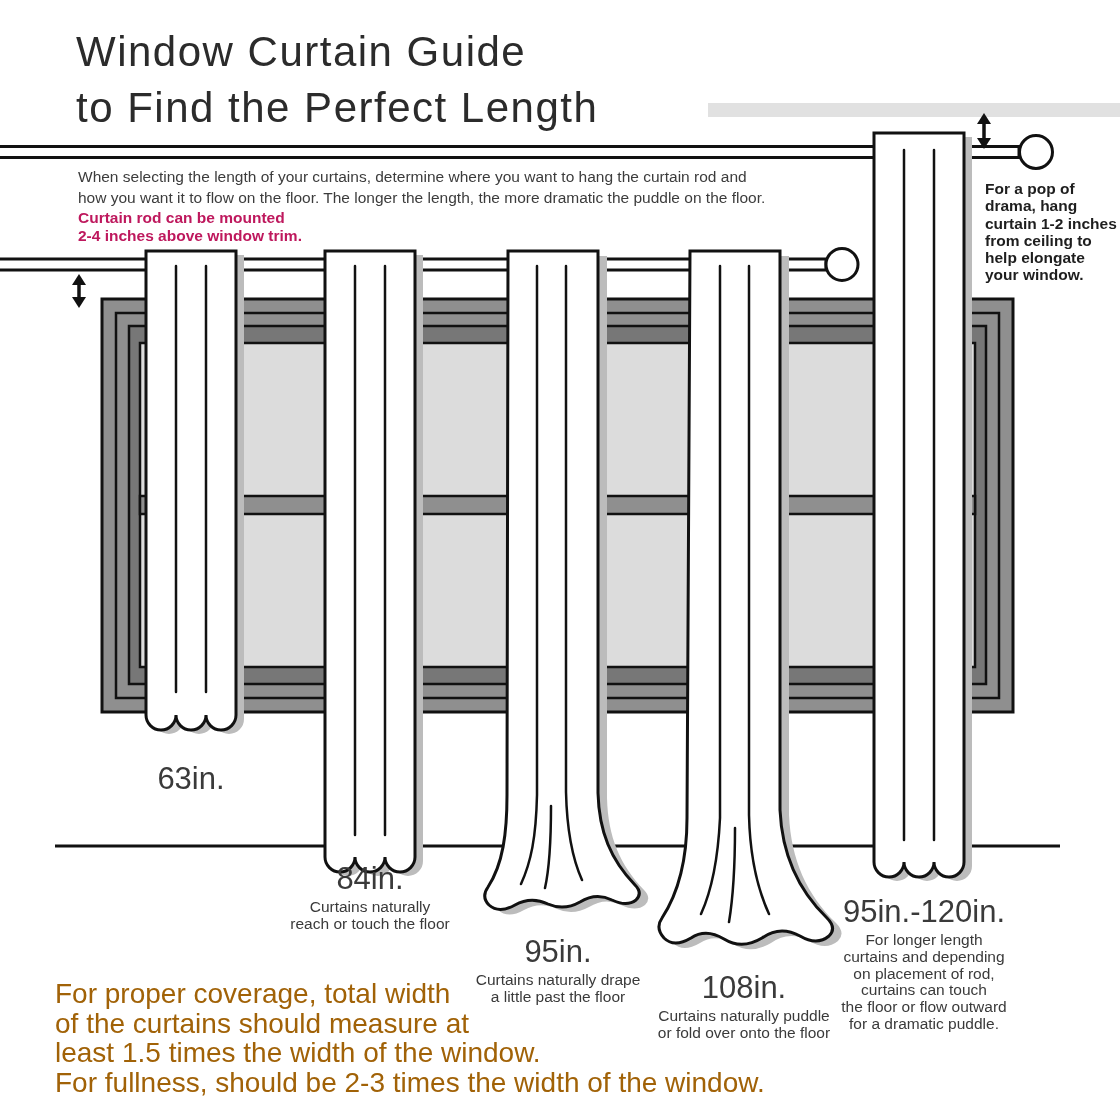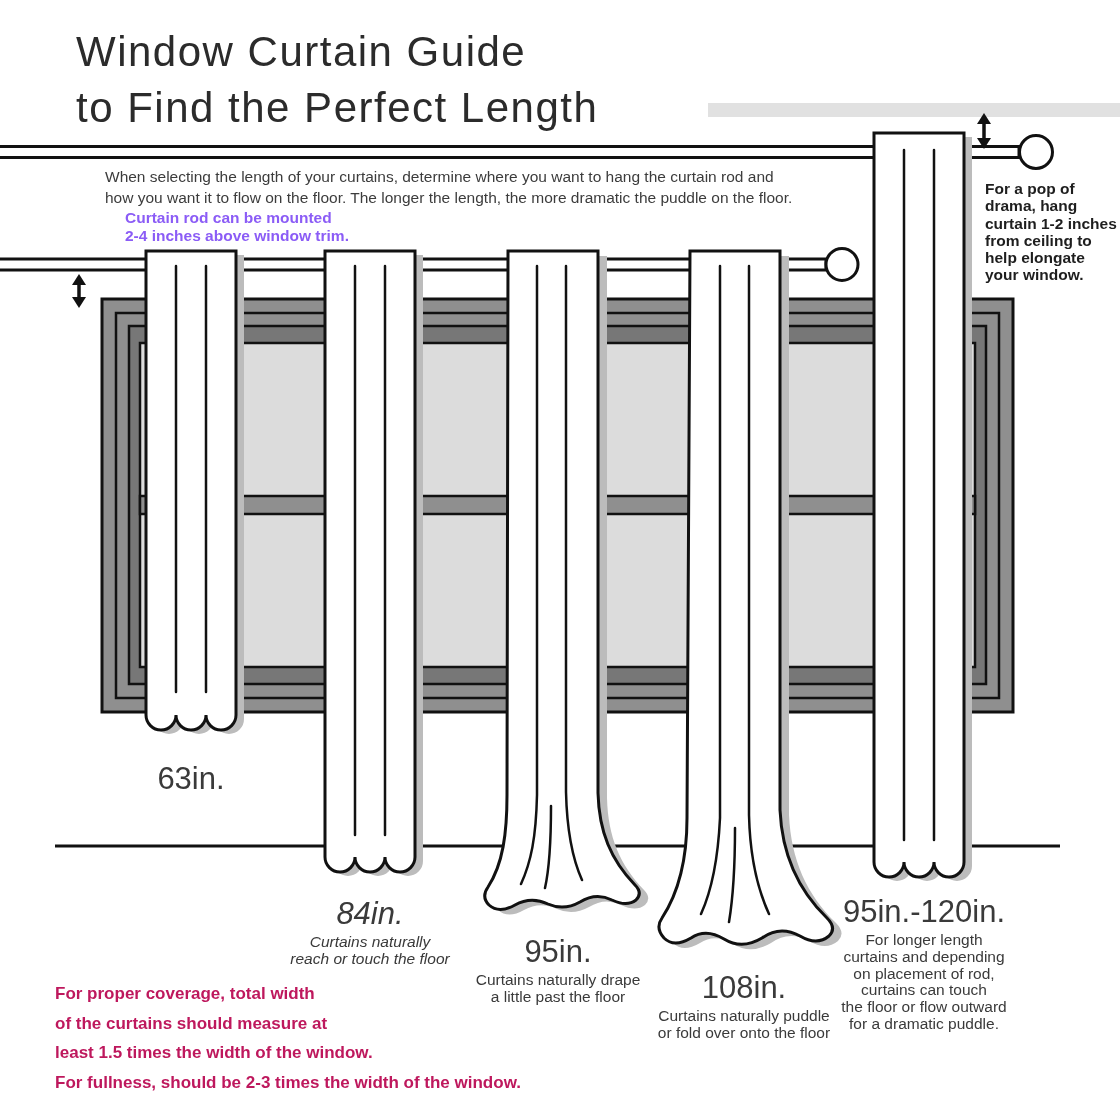--- a/index.html
+++ b/index.html
@@ -97,7 +97,7 @@
       <div>to Find the Perfect Length</div>
     </div>
 
-  <div class="abs intro" style="left:78px;top:166px;margin-left:27px;">
+  <div class="abs intro" style="left:78px;top:166px;">
       <div>When selecting the length of your curtains, determine where you want to hang the curtain rod and</div>
       <div>how you want it to flow on the floor. The longer the length, the more dramatic the puddle on the floor.</div>
     </div>

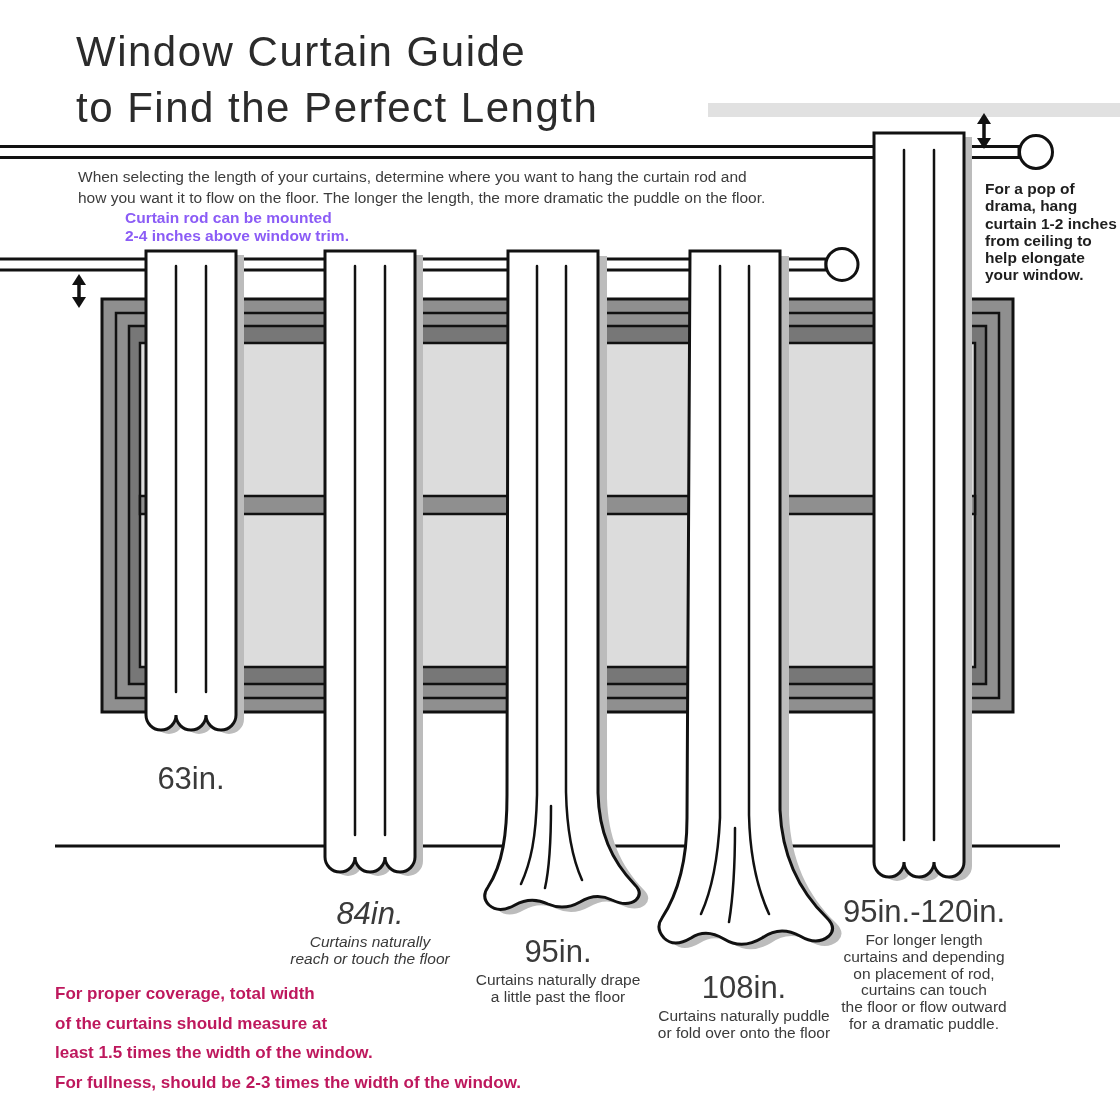--- a/index.html
+++ b/index.html
@@ -11,7 +11,7 @@
   #diagram{position:absolute;left:0;top:0;width:1120px;height:1120px;}
   .title{font-size:42px;line-height:56px;letter-spacing:1.5px;font-weight:400;color:#2b2b2b;}
   .intro{font-size:15.5px;line-height:21px;color:#3c3c3c;white-space:nowrap;}
-  .rodnote{font-size:15.5px;line-height:17.5px;font-weight:700;color:#8b5cf6;margin-left:47px;}
+  .rodnote{font-size:15.5px;line-height:17.5px;font-weight:700;color:#be185d;}
   .ceilnote{font-size:15.5px;line-height:17.3px;font-weight:700;color:#1e1e1e;}
   .curtain-label{width:220px;text-align:center;color:#3a3a3a;}
   .curtain-label .len{font-size:31px;line-height:34px;font-weight:400;text-align:center;}

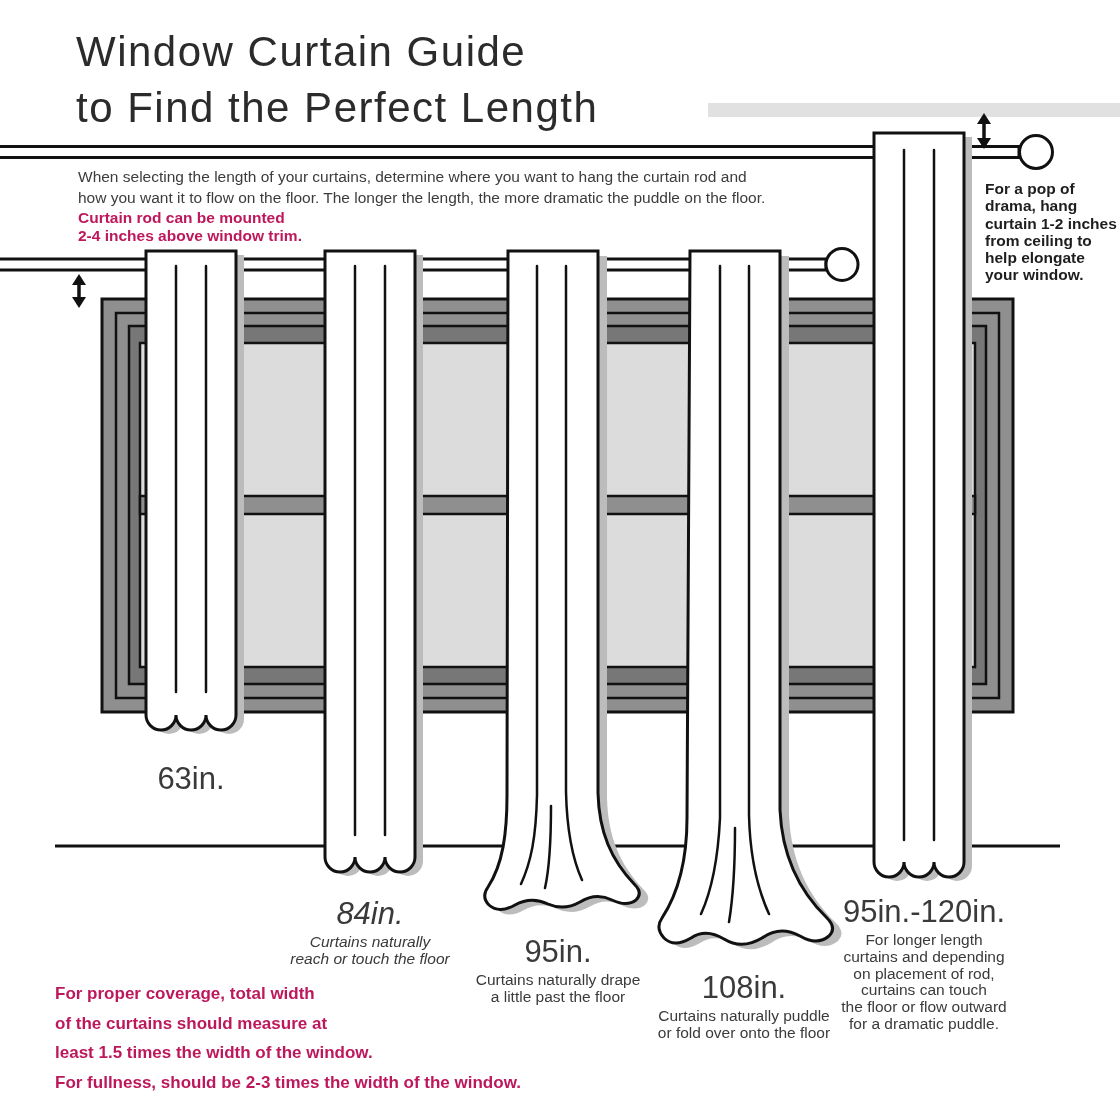--- a/index.html
+++ b/index.html
@@ -120,7 +120,7 @@
     <div class="len">63in.</div>
   </div>
 
-  <div class="abs curtain-label" style="left:260px;top:897px;font-style:italic;">
+  <div class="abs curtain-label" style="left:260px;top:862px;">
     <div class="len">84in.</div>
     <div class="desc">
         <div>Curtains naturally</div>

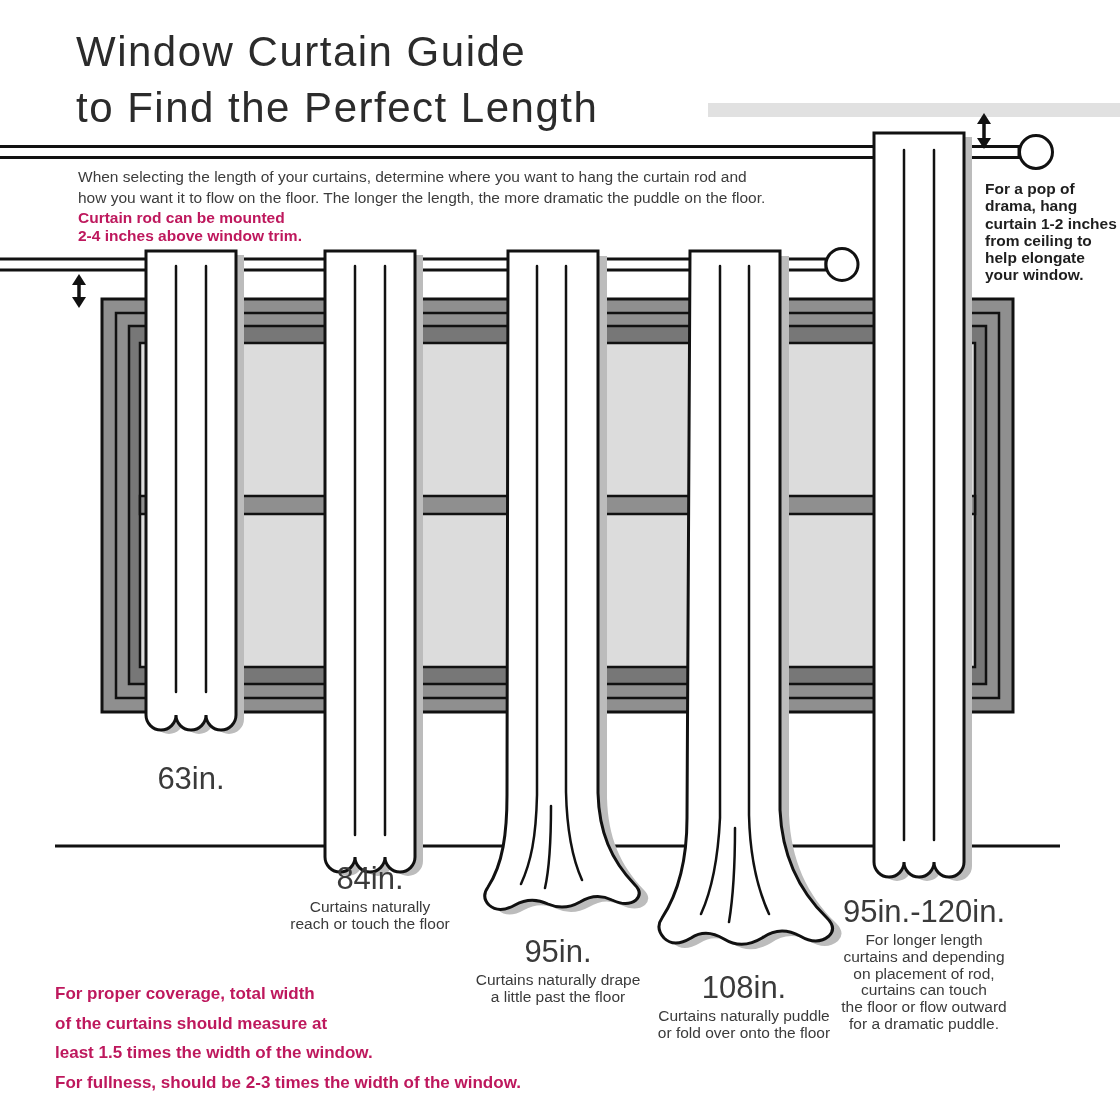--- a/index.html
+++ b/index.html
@@ -16,7 +16,7 @@
   .curtain-label{width:220px;text-align:center;color:#3a3a3a;}
   .curtain-label .len{font-size:31px;line-height:34px;font-weight:400;text-align:center;}
   .curtain-label .desc{font-size:15.5px;line-height:16.8px;margin-top:3px;}
-  .footer{font-size:17px;line-height:29.5px;font-weight:700;color:#be185d;}
+  .footer{font-size:28px;line-height:29.5px;font-weight:400;color:#a16207;}
 </style>
 </head>
 <body>

